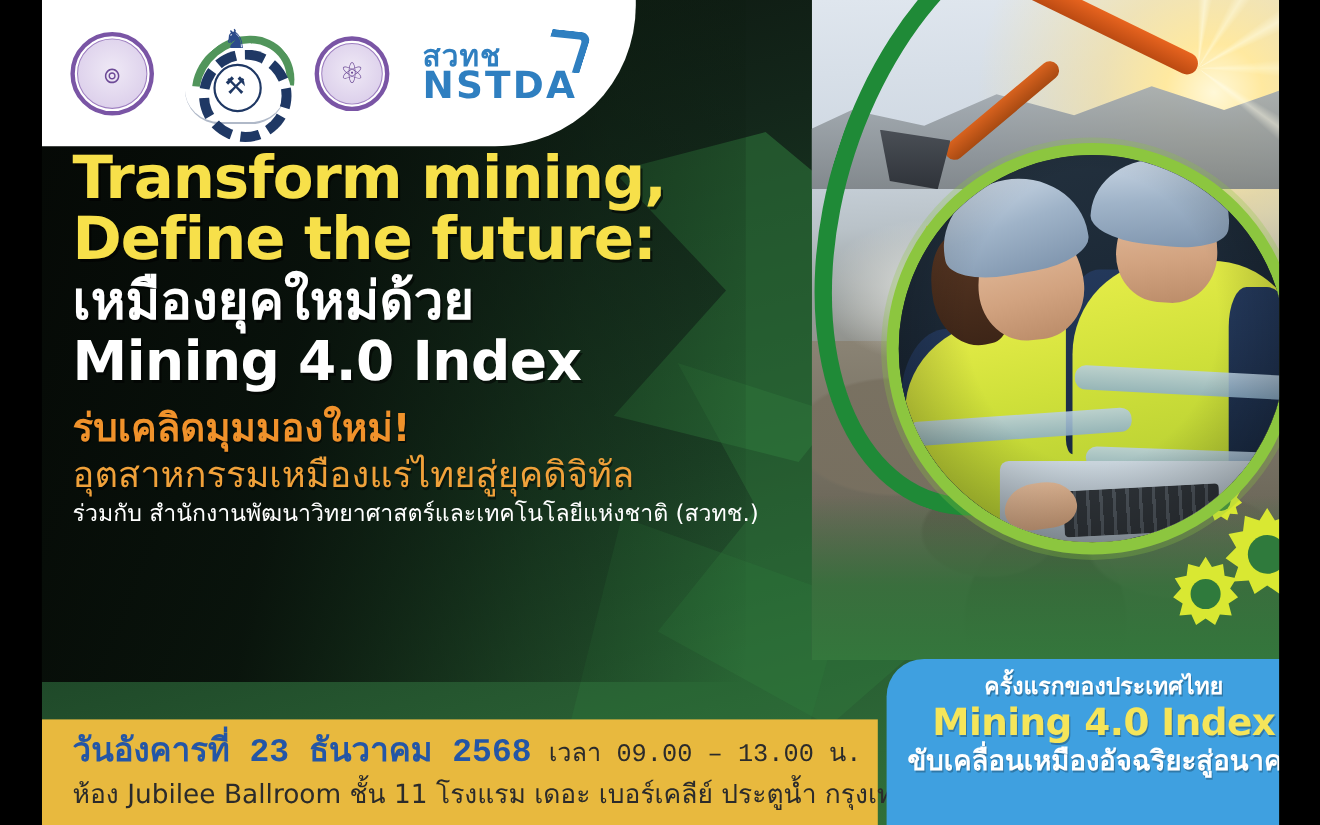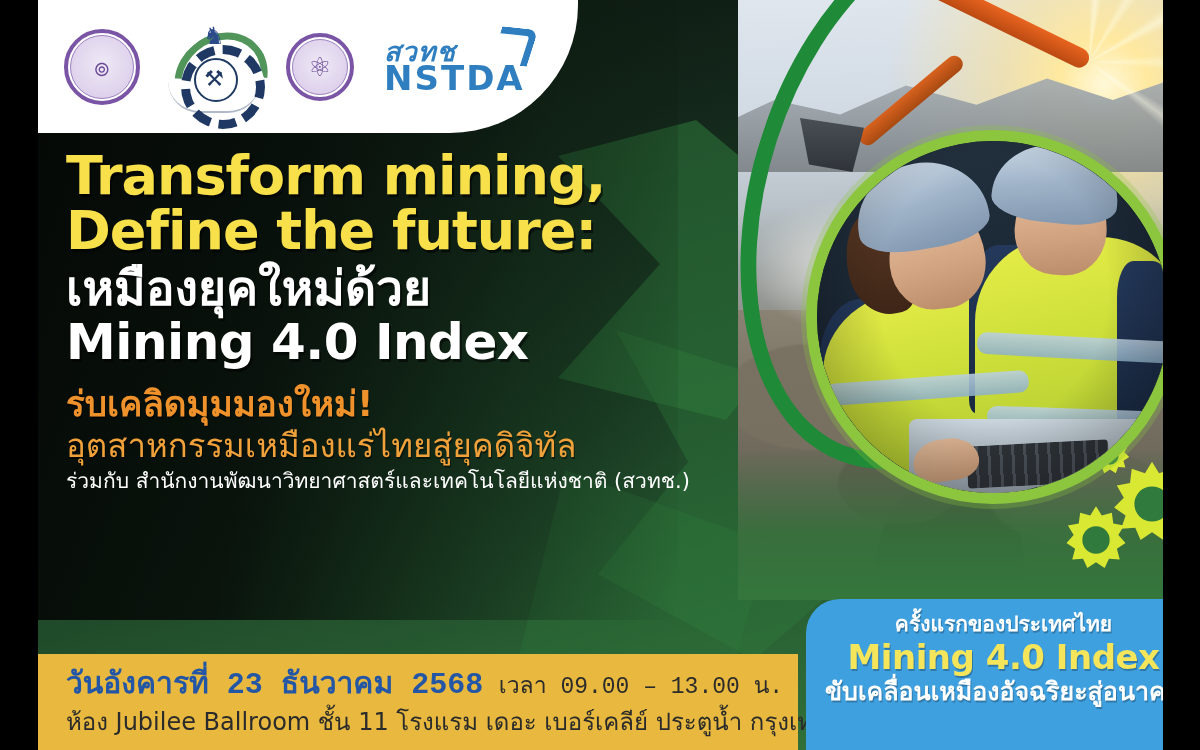--- a/index.html
+++ b/index.html
@@ -426,7 +426,6 @@
   .nstda .th {
     font-size: 27px; font-weight: 700; color: #2f7fc0;
     letter-spacing: 1px;
-    font-style: italic;
   }
   .nstda .en {
     font-size: 34px; font-weight: 700; color: #2f7fc0;

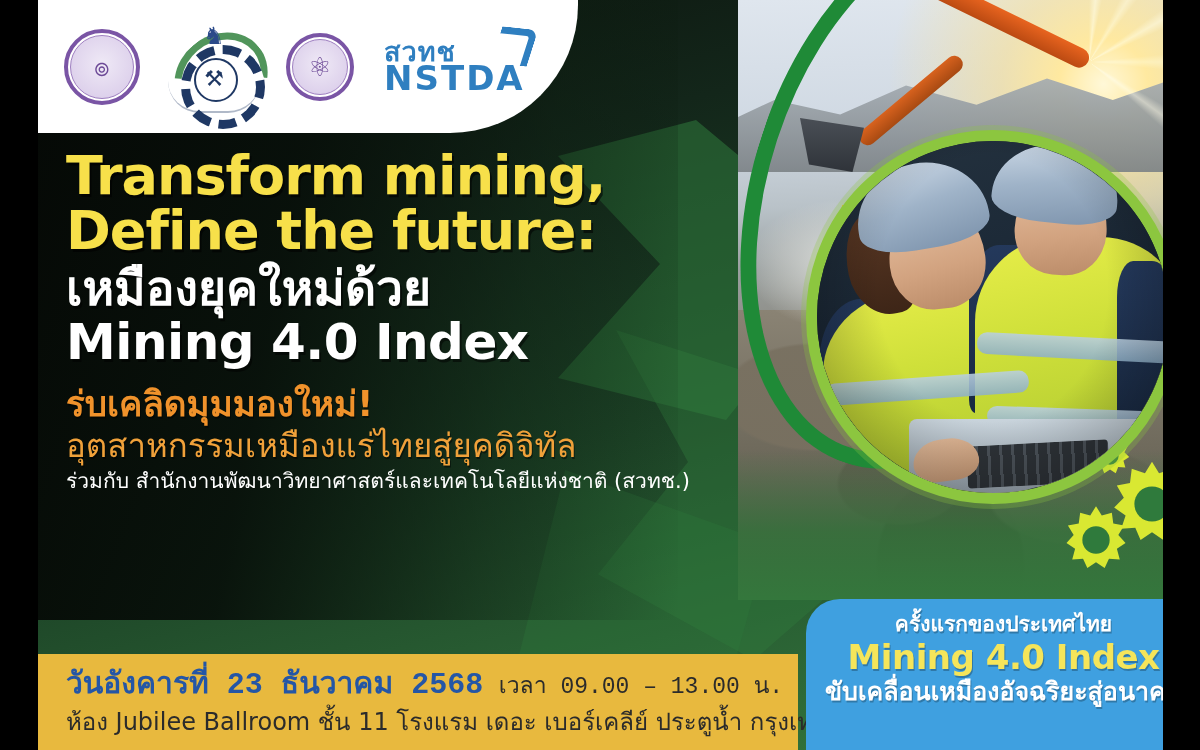--- a/index.html
+++ b/index.html
@@ -443,7 +443,7 @@
   
   .textcol {
     position: absolute;
-    left: 28px; top: 148px;
+    left: 28px; top: 134px;
     width: 720px;
     z-index: 40;
   }

